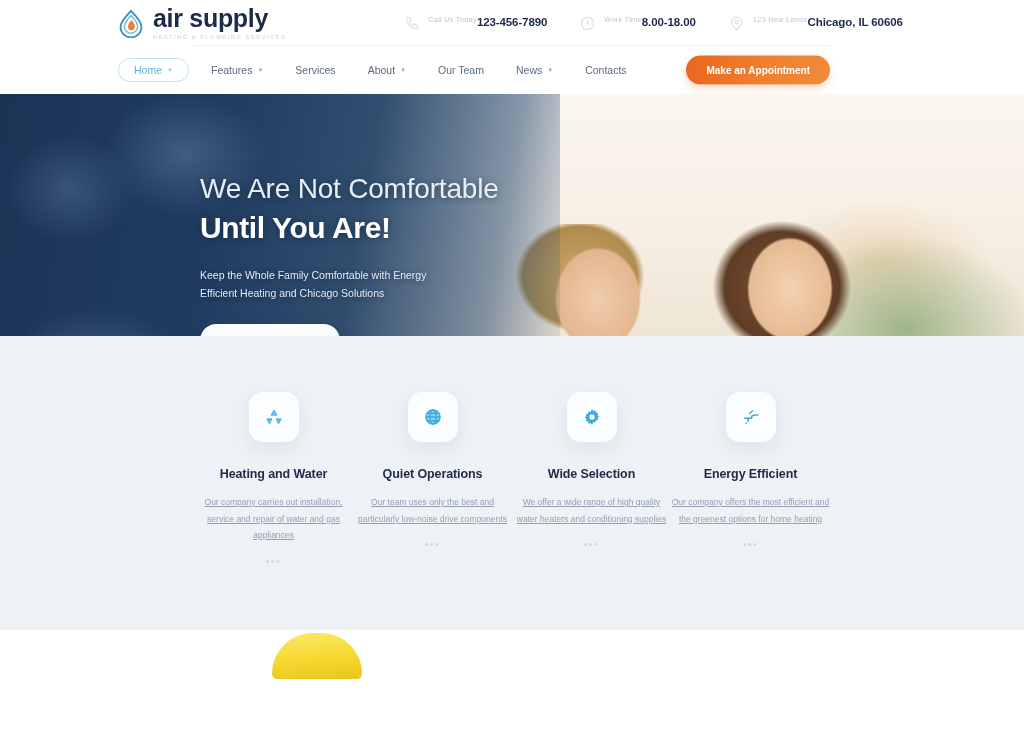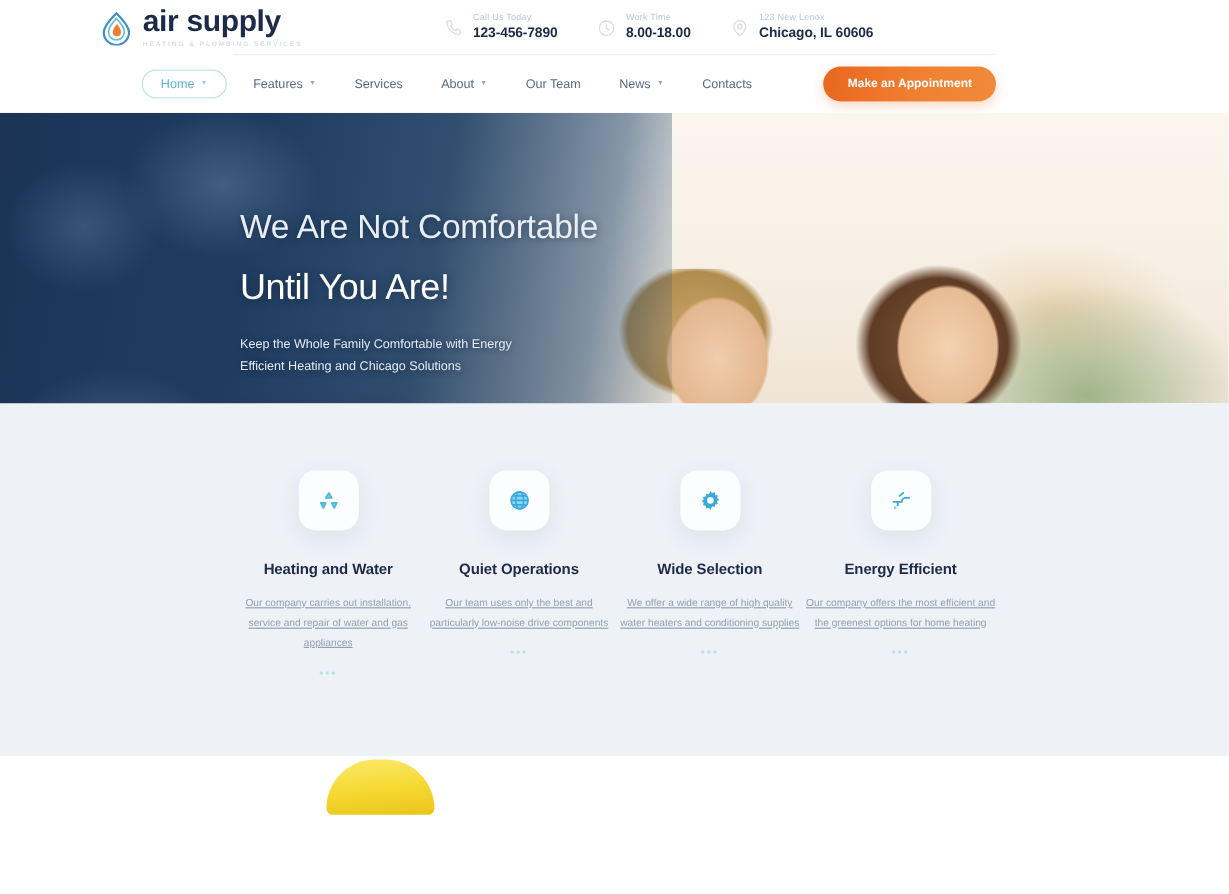--- a/index.html
+++ b/index.html
@@ -15,7 +15,7 @@
   .header { width:1024px; background:#ffffff; position:relative; }
   .header-top {
     height:46px; display:flex; align-items:center;
-    padding:0 0 0 84px; position:relative;
+    padding:0 0 0 118px; position:relative;
   }
   .header-top:after{
     content:""; position:absolute; left:194px; right:194px; bottom:0;

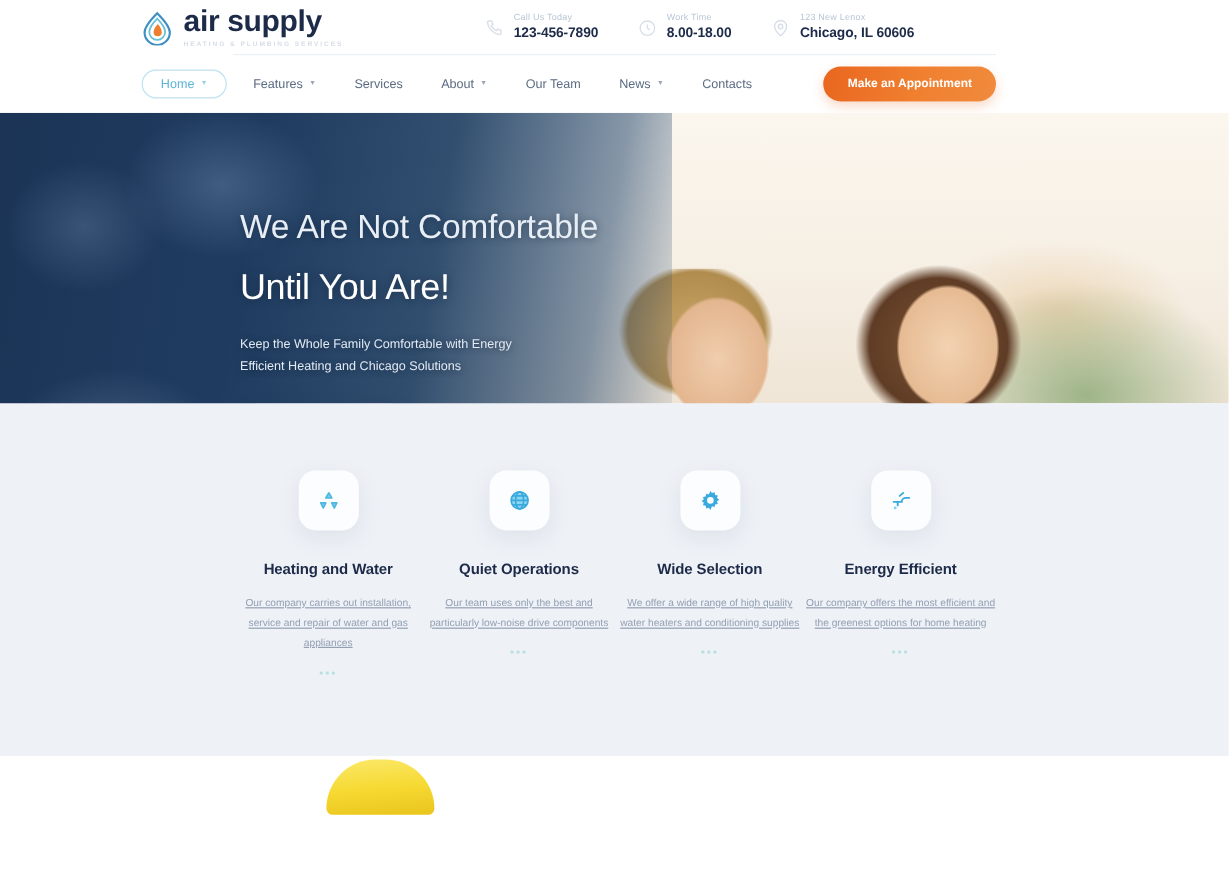--- a/index.html
+++ b/index.html
@@ -37,7 +37,7 @@
   .contacts { display:flex; gap:32px; margin-left:117px; align-items:center; }
   .contact { display:flex; align-items:center; gap:8px; }
   .contact-ico { width:17px; height:17px; flex:none; opacity:.55; }
-  .contact-txt { display:flex; flex-direction:column; line-height:1.15; }
+  .contact-txt { display:flex; flex-direction:row; line-height:1.15; }
   .contact-label { font-size:7.5px; color:#b9c6d6; letter-spacing:.2px; margin-bottom:2px; }
   .contact-value { font-size:11.5px; font-weight:bold; color:#1d2b49; letter-spacing:-0.1px; white-space:nowrap; }
 

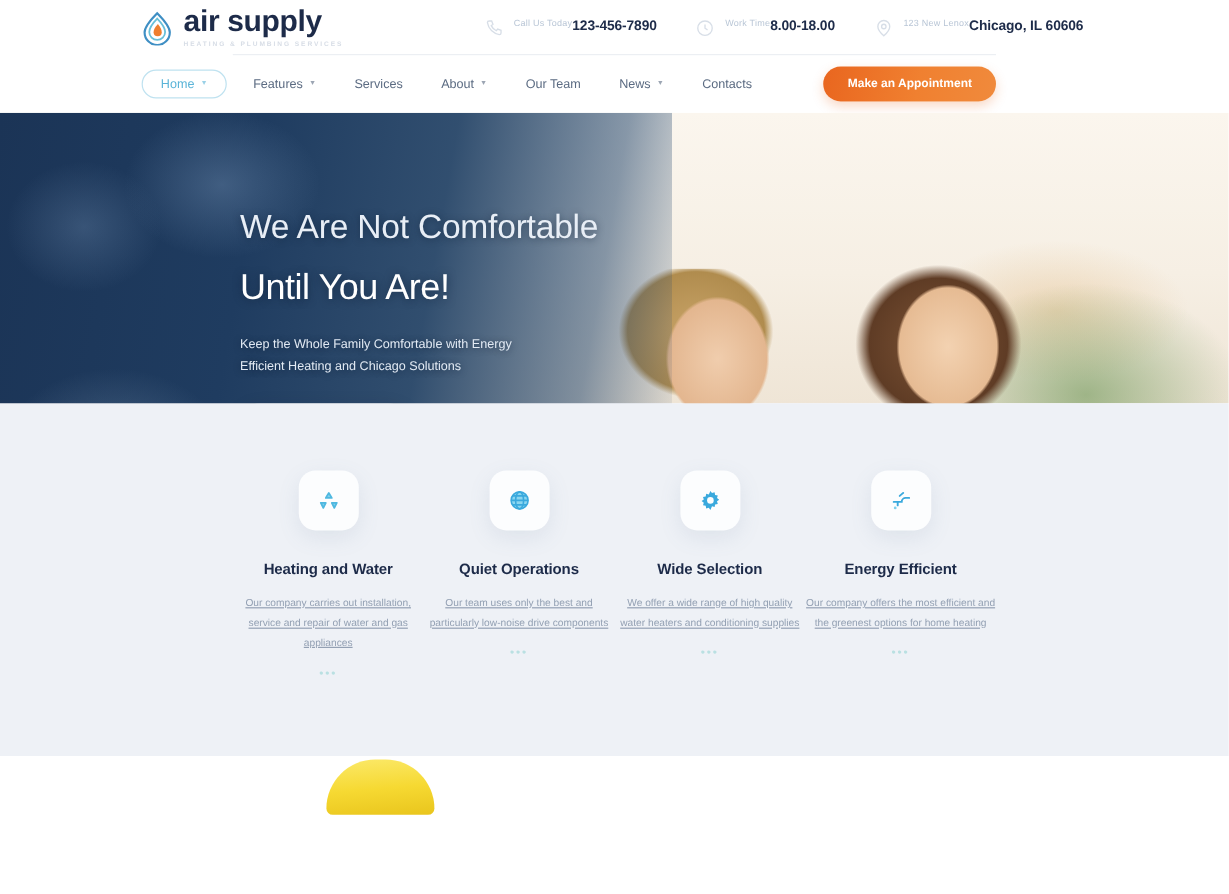--- a/index.html
+++ b/index.html
@@ -113,7 +113,7 @@
     text-shadow:0 1px 6px rgba(12,28,50,.5);
   }
   .hero-l2 {
-    font-size:30px; color:#ffffff; font-weight:normal; margin-top:16px;
+    font-size:30px; color:#ffffff; font-weight:bold; margin-top:4px;
     letter-spacing:-0.4px; line-height:1.2;
     text-shadow:0 1px 7px rgba(12,28,50,.55);
   }

